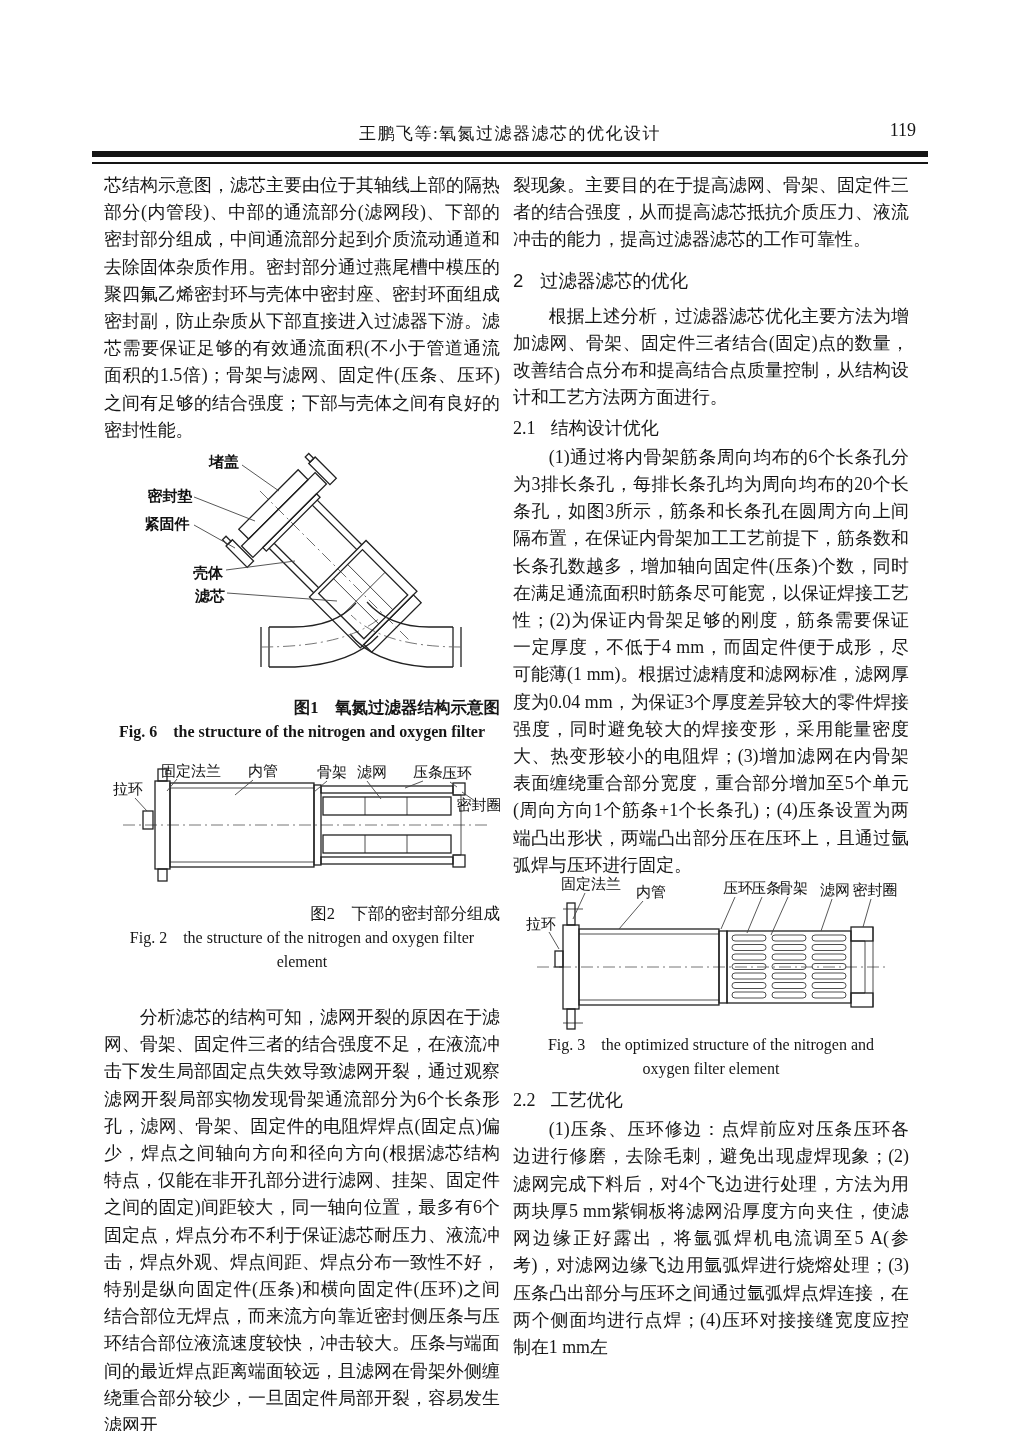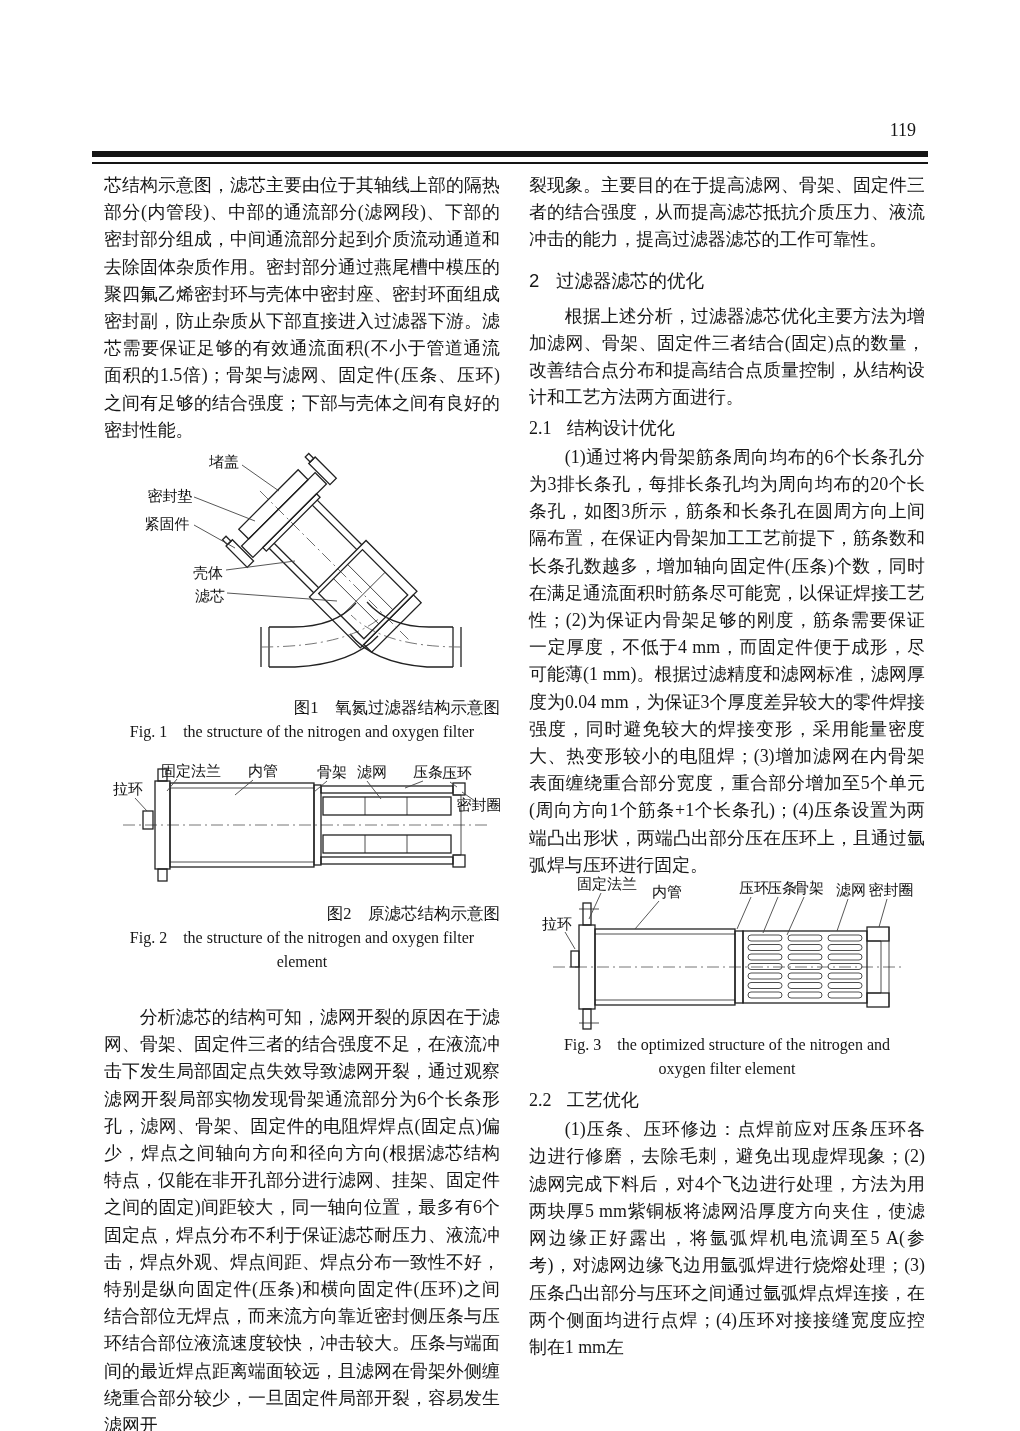--- a/index.html
+++ b/index.html
@@ -39,6 +39,7 @@
 
 <div class="page">
 
+  <div class="header-title">王鹏飞等:氧氮过滤器滤芯的优化设计</div>
   <div class="page-number">119</div>
   <div class="rule-thick"></div>
   <div class="rule-thin"></div>

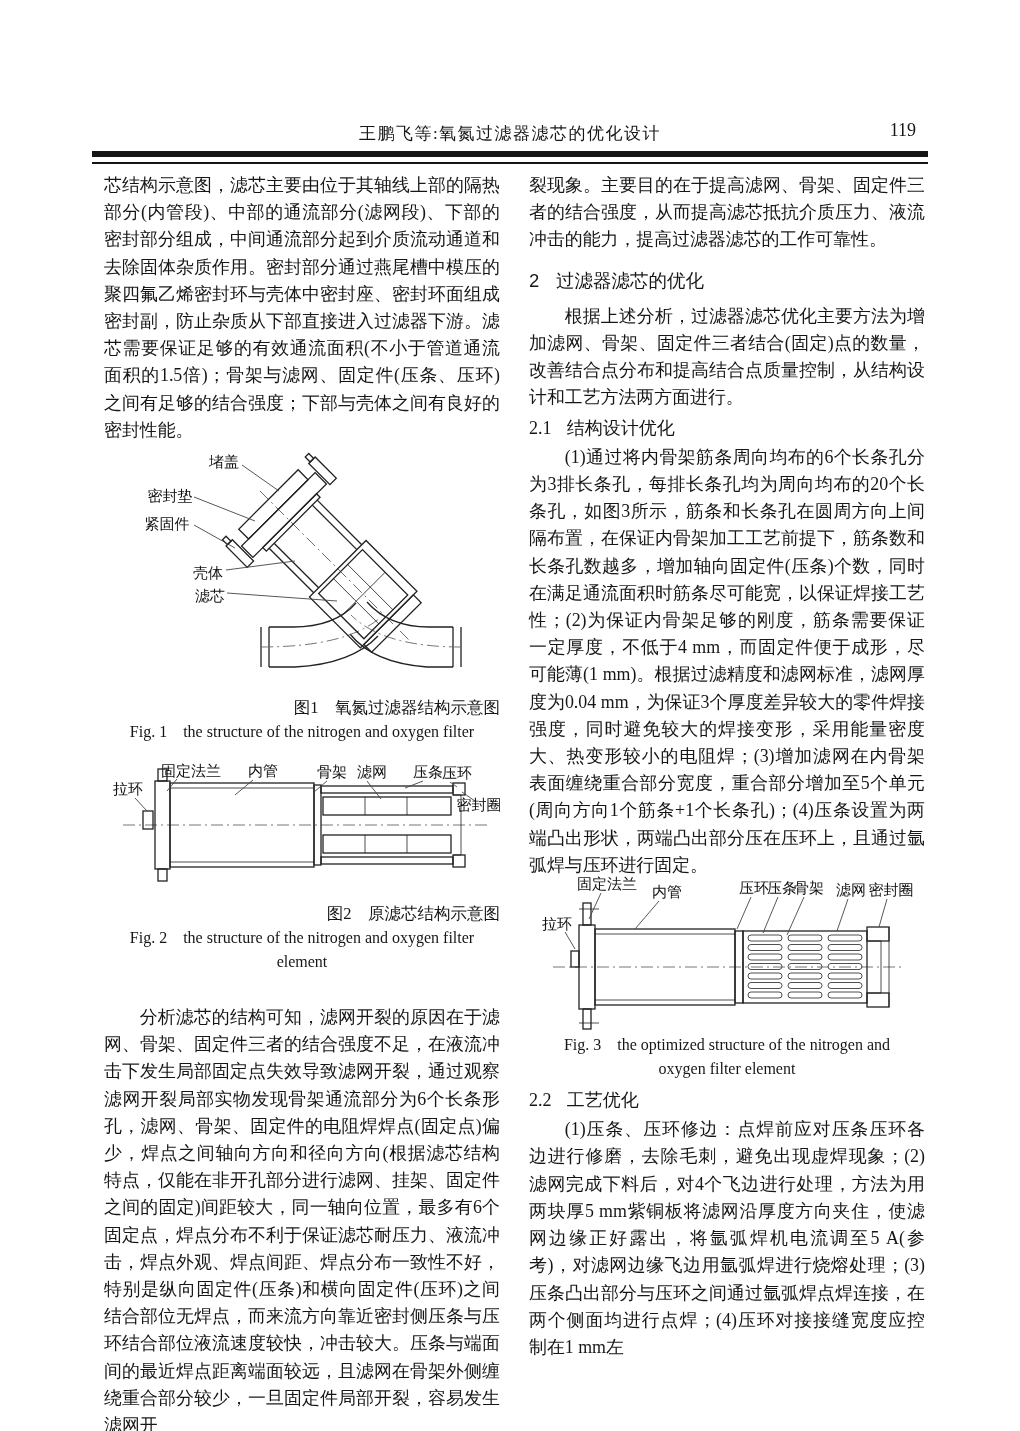--- a/index.html
+++ b/index.html
@@ -13,7 +13,7 @@
   .col{position:absolute;top:172px;width:396px;font-size:17.9px;line-height:27.2px;
        text-align:justify;}
   .col-left{left:104px;}
-  .col-right{left:529px;}
+  .col-right{left:513px;}
   p.body{margin:0;}
   p.ind{text-indent:2em;}
   h2.sec{margin:13px 0 9px 0;font-size:18.5px;font-weight:normal;

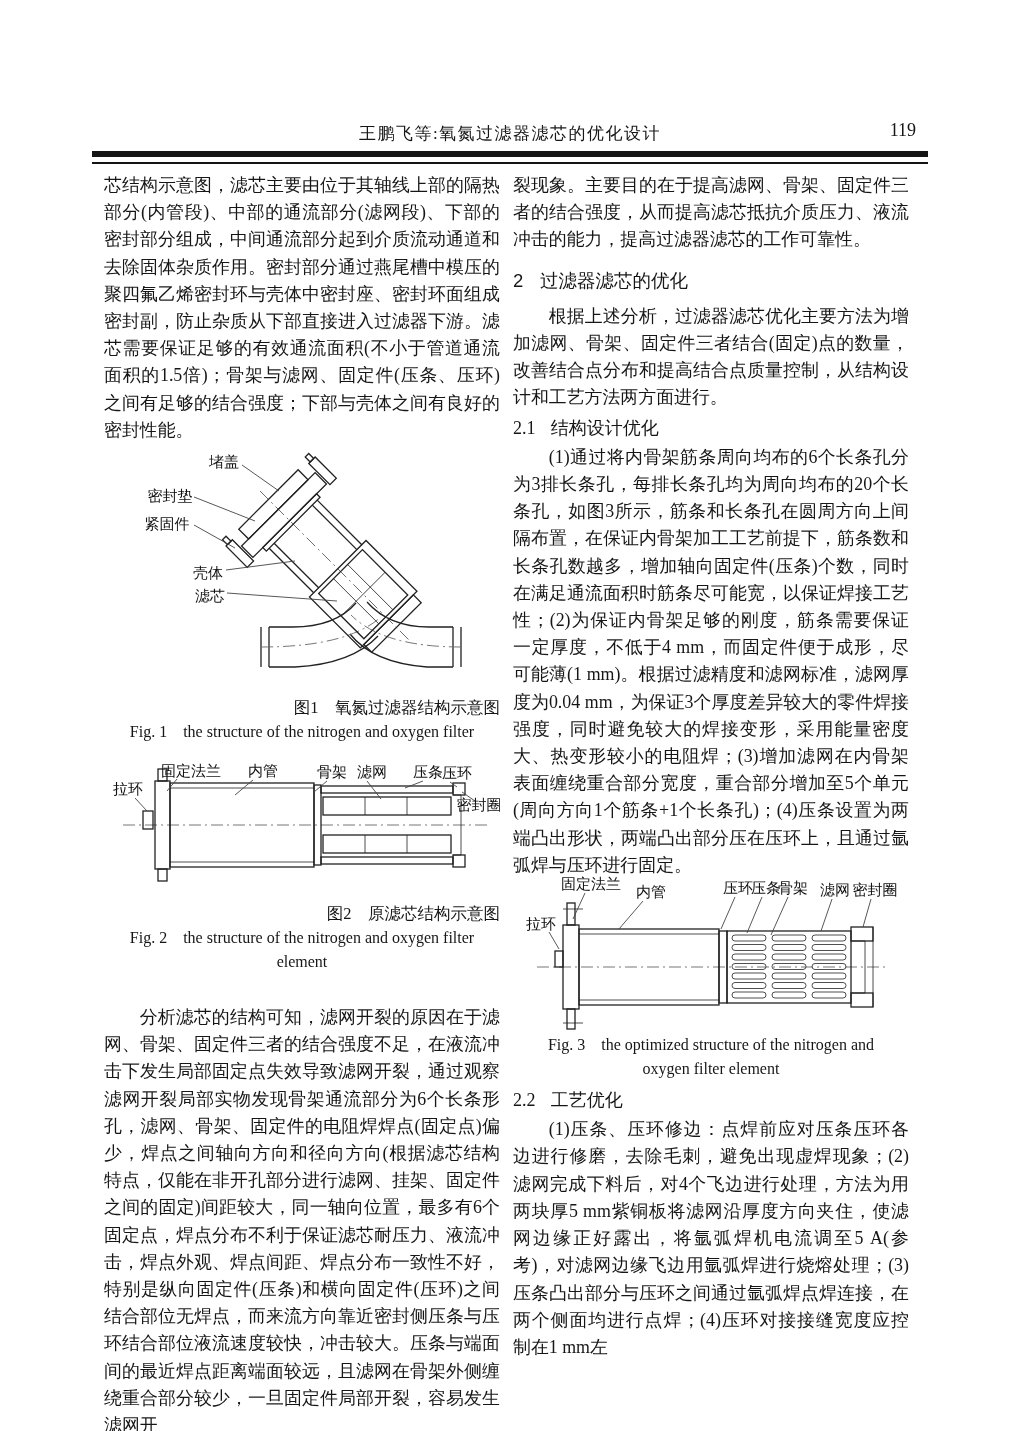--- a/index.html
+++ b/index.html
@@ -24,7 +24,7 @@
   .cap-zh{margin:9px 0 0 0;text-align:right;font-size:16.5px;line-height:24px;}
   .cap-en{margin:0;text-align:center;font-size:16px;line-height:24px;}
   .fig{text-align:center;}
-  .fig1{margin-top:7px;}
+  .fig1{margin-top:7px;font-weight:bold;}
   .fig2{margin-top:17px;}
   .fig3{margin-top:-4px;}
   svg{display:block;margin:0 auto;}

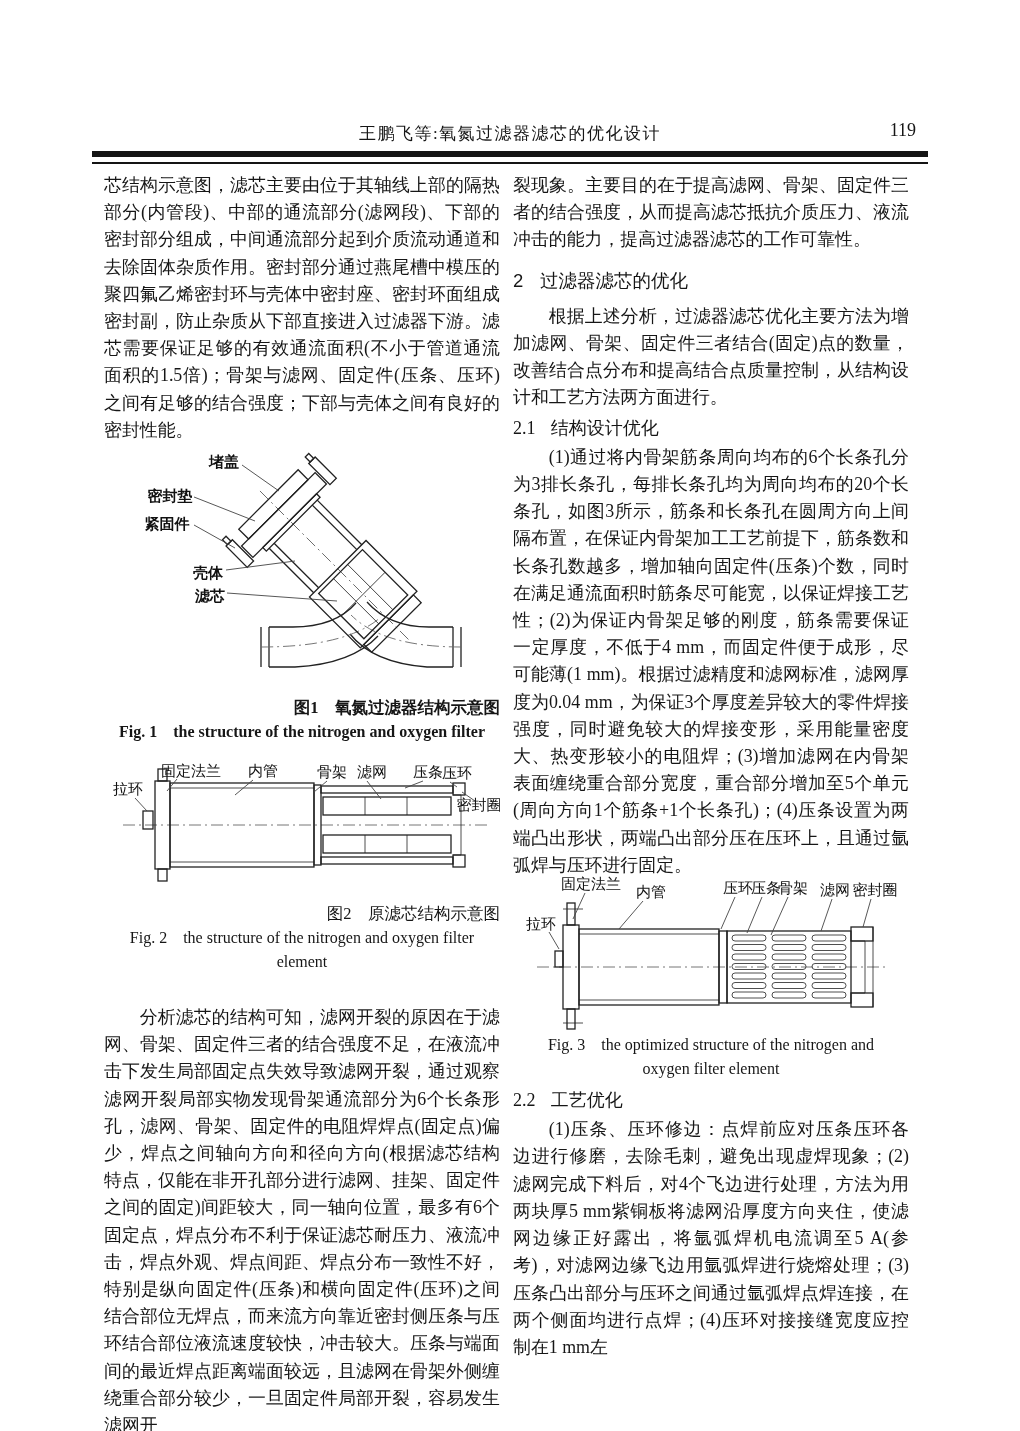--- a/index.html
+++ b/index.html
@@ -99,7 +99,7 @@
         <text class="flabel" x="95" y="150" text-anchor="middle">滤芯</text>
       </svg>
       <p class="cap-zh">图1　氧氮过滤器结构示意图</p>
-      <p class="cap-en">Fig. 1　the structure of the nitrogen and oxygen filter</p>
+      <p class="cap-en">Fig. 6　the structure of the nitrogen and oxygen filter</p>
     </div>
 
     <div class="fig fig2">

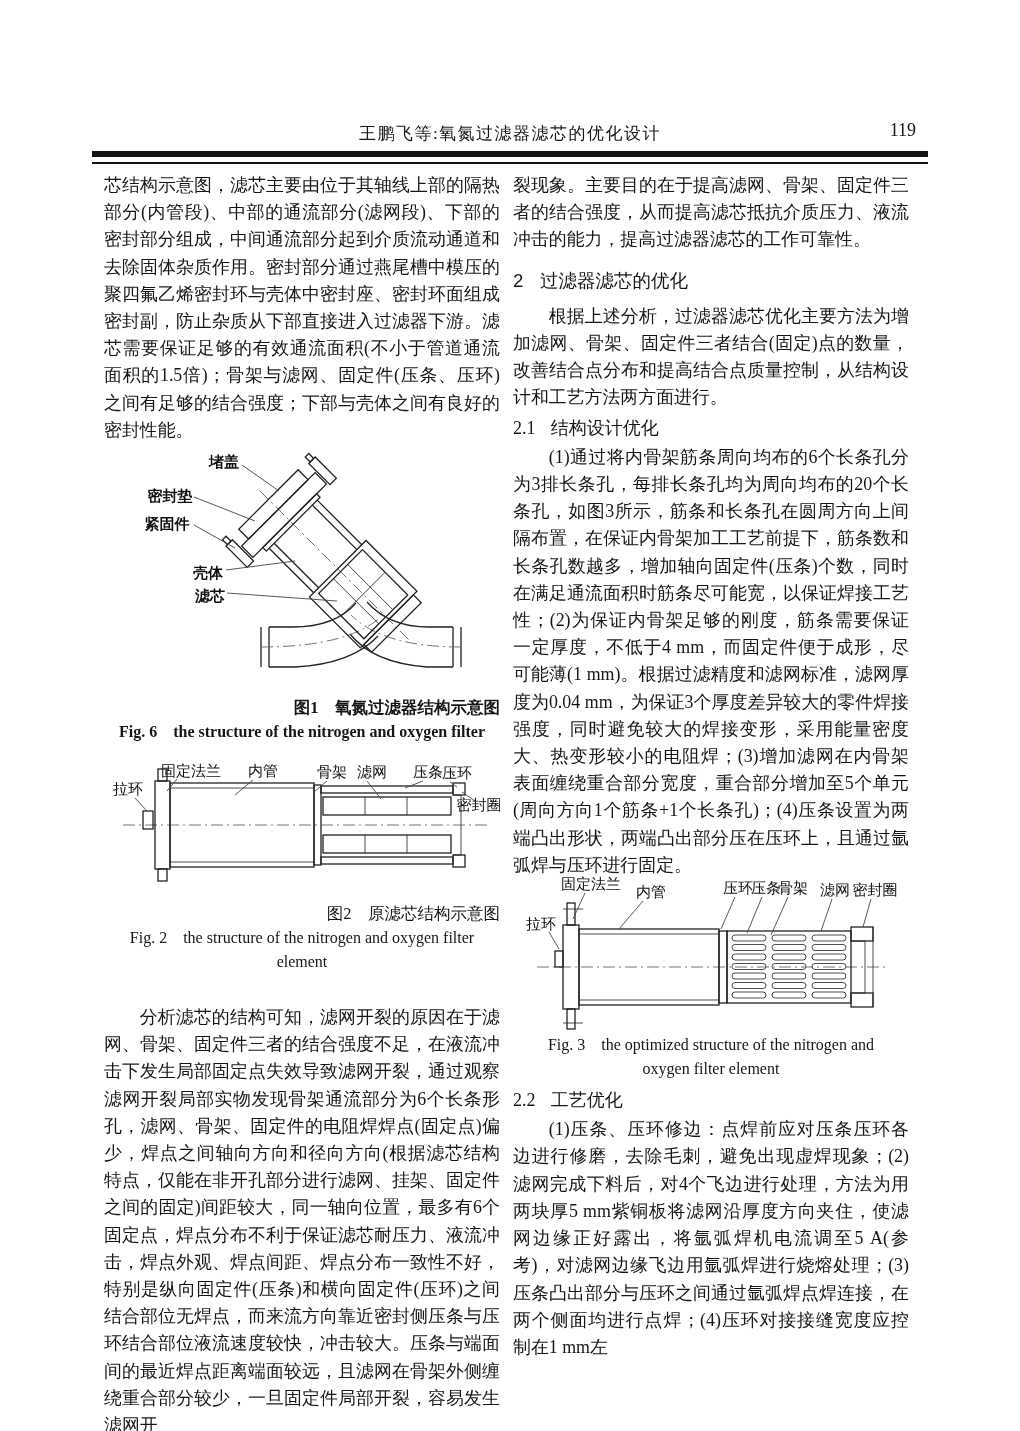--- a/index.html
+++ b/index.html
@@ -147,7 +147,7 @@
         <text class="flabel" x="352" y="17" text-anchor="middle">压环</text>
         <text class="flabel" x="374" y="49" text-anchor="middle">密封圈</text>
       </svg>
-      <p class="cap-zh">图2　原滤芯结构示意图</p>
+      <p class="cap-zh">图2　下部的密封部分组成</p>
       <p class="cap-en">Fig. 2　the structure of the nitrogen and oxygen filter element</p>
     </div>
 

